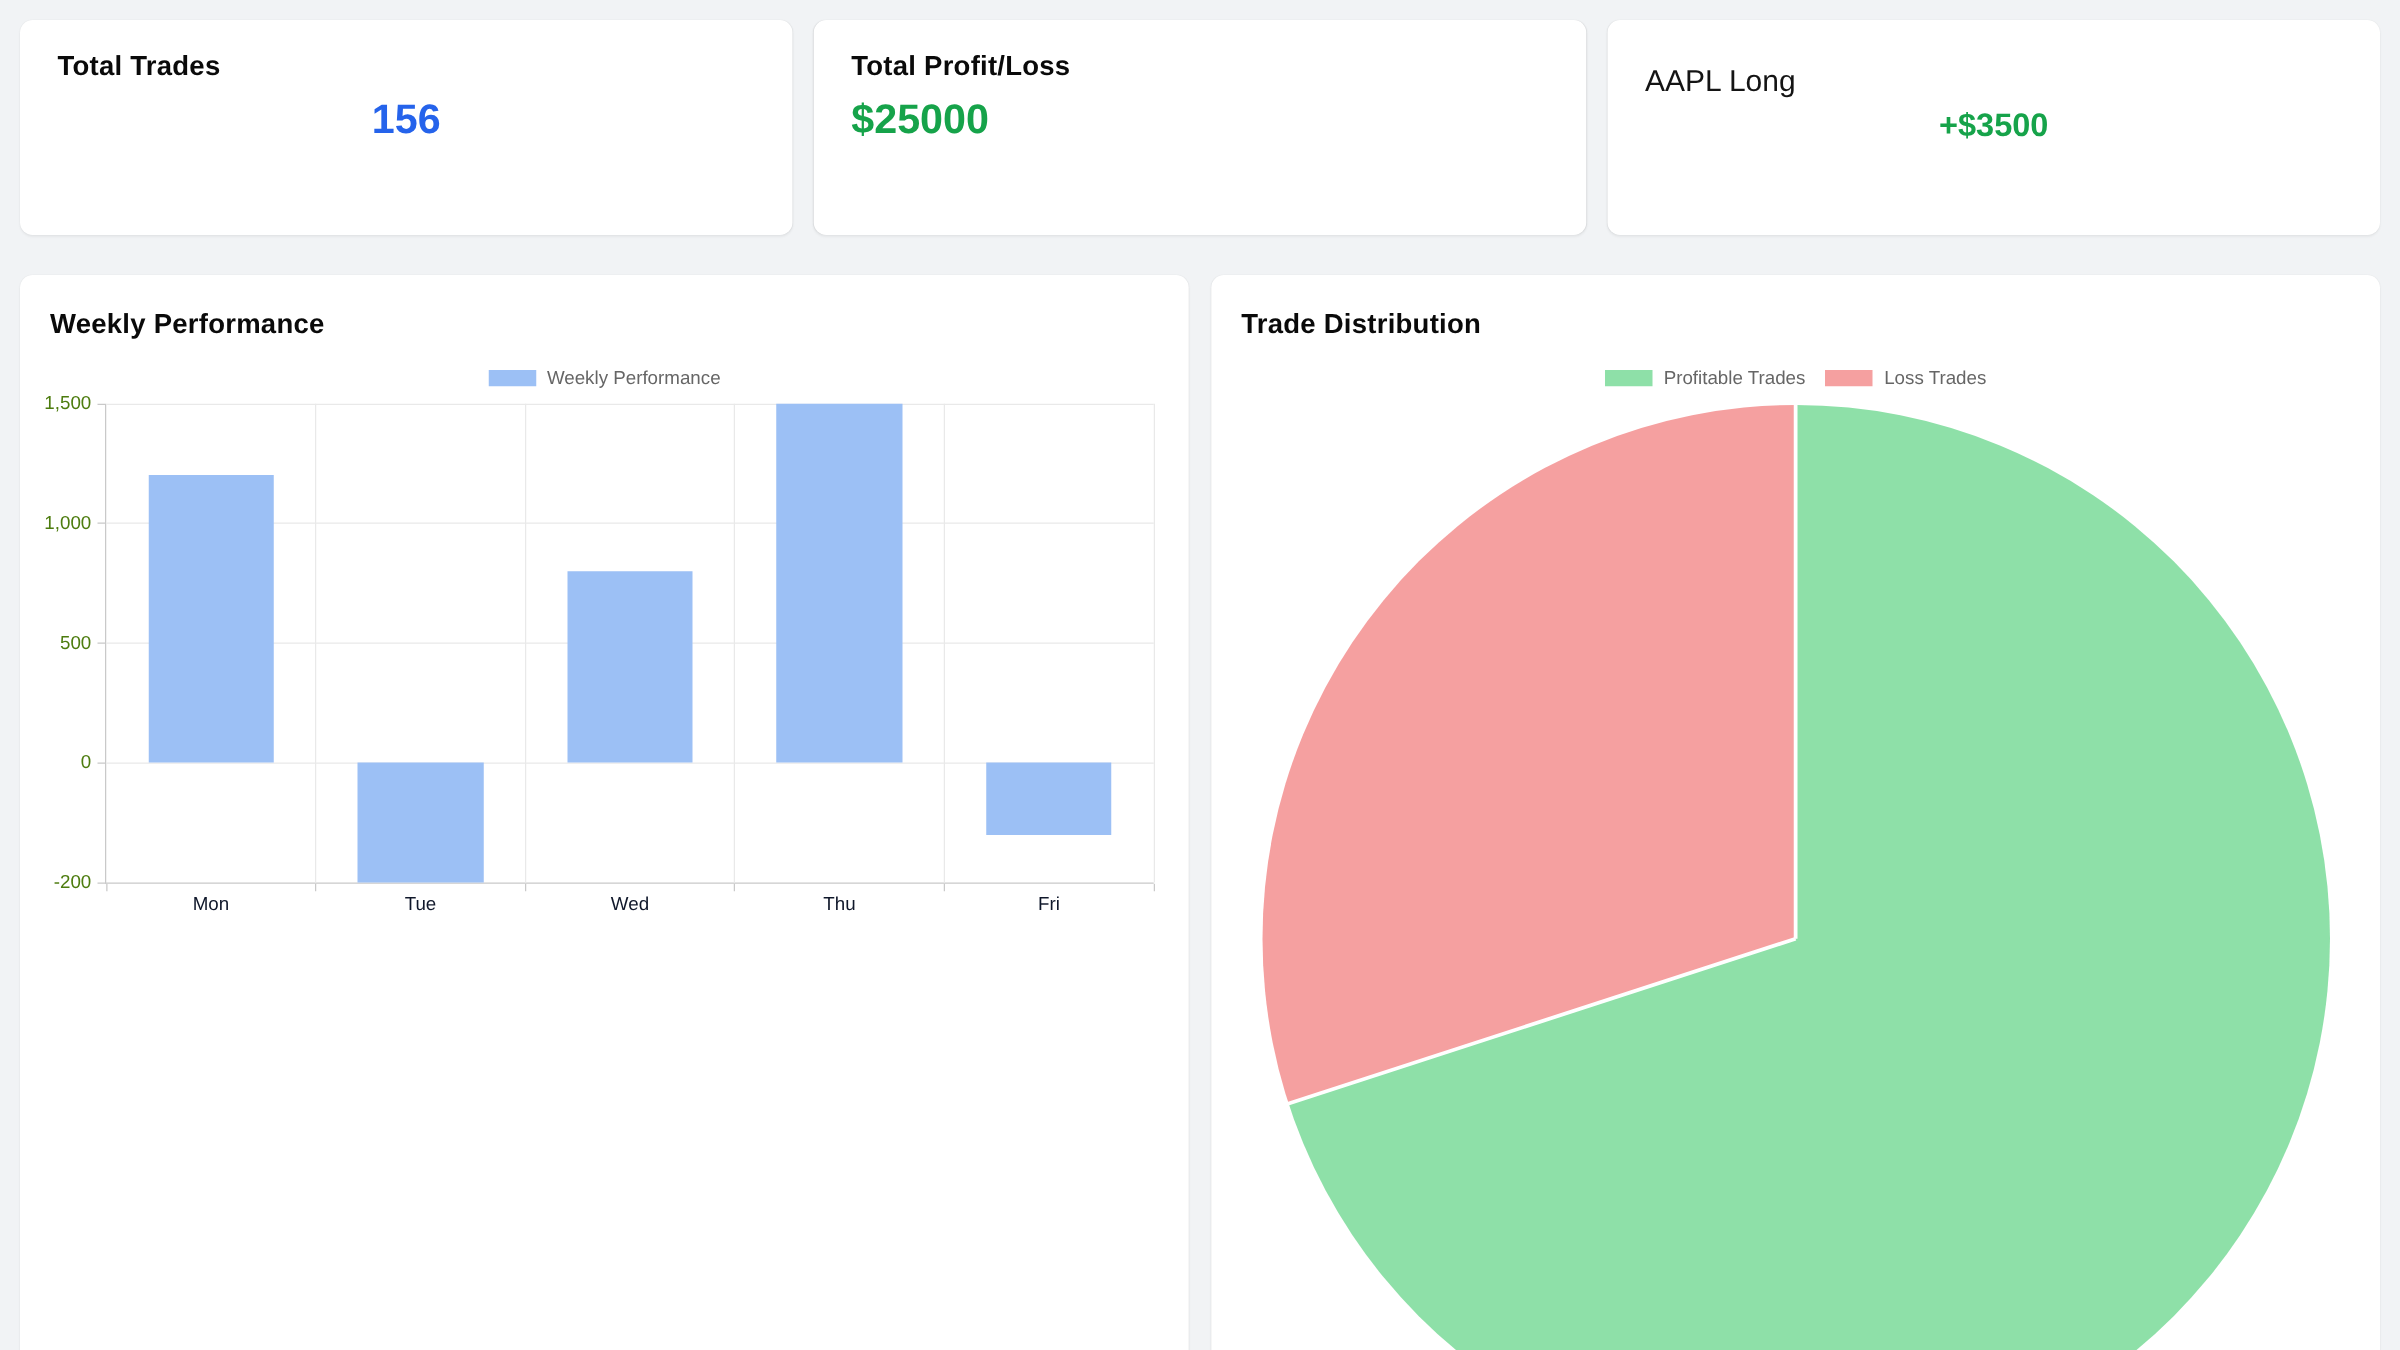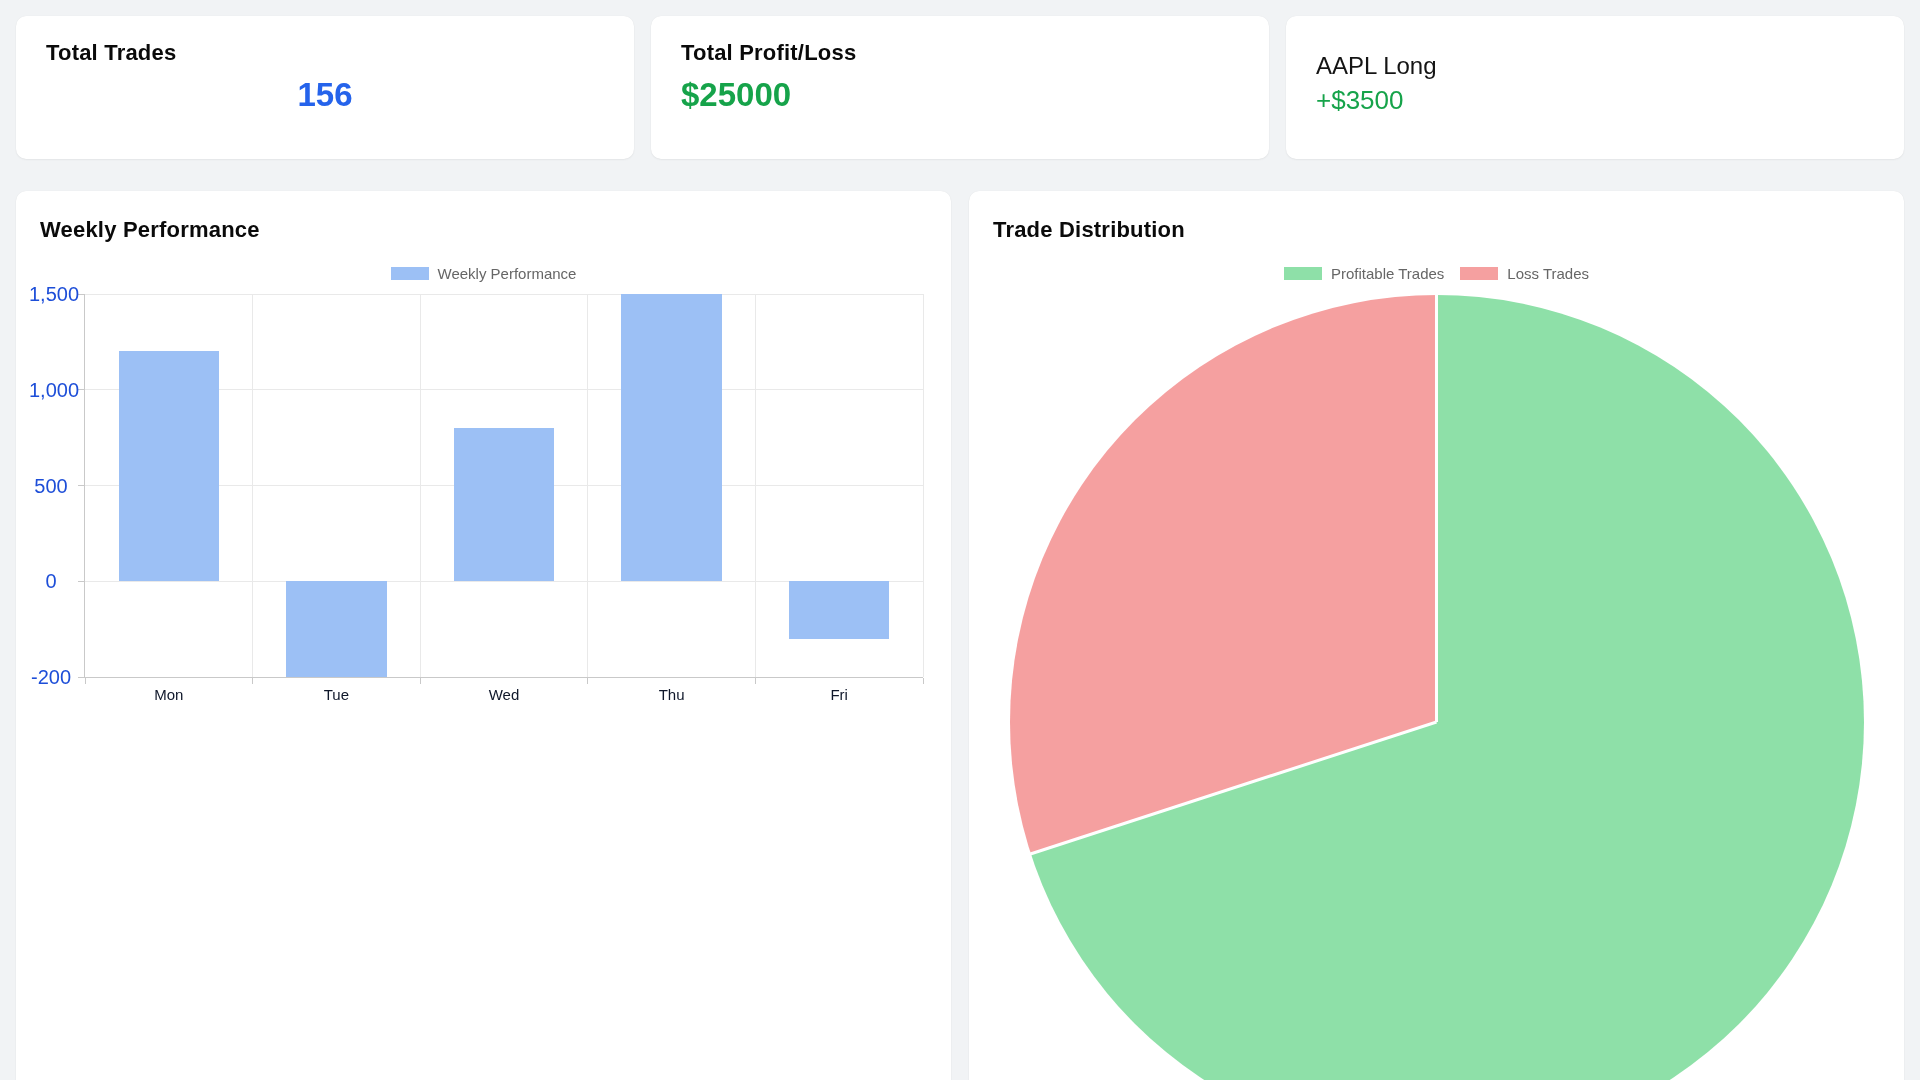--- a/index.html
+++ b/index.html
@@ -12,7 +12,7 @@
   .cards-row { display:flex; gap:17px; margin-bottom:32px; }
   .card {
     flex:1; background:#ffffff; border-radius:10px;
-    height:143px; padding:24px 30px;
+    height:172px; padding:24px 30px;
     box-shadow:0 1px 2px rgba(0,0,0,0.05), 0 0 1px rgba(0,0,0,0.08);
   }
   .card-title { font-size:22px; font-weight:bold; color:#0a0a0a; letter-spacing:.2px; }

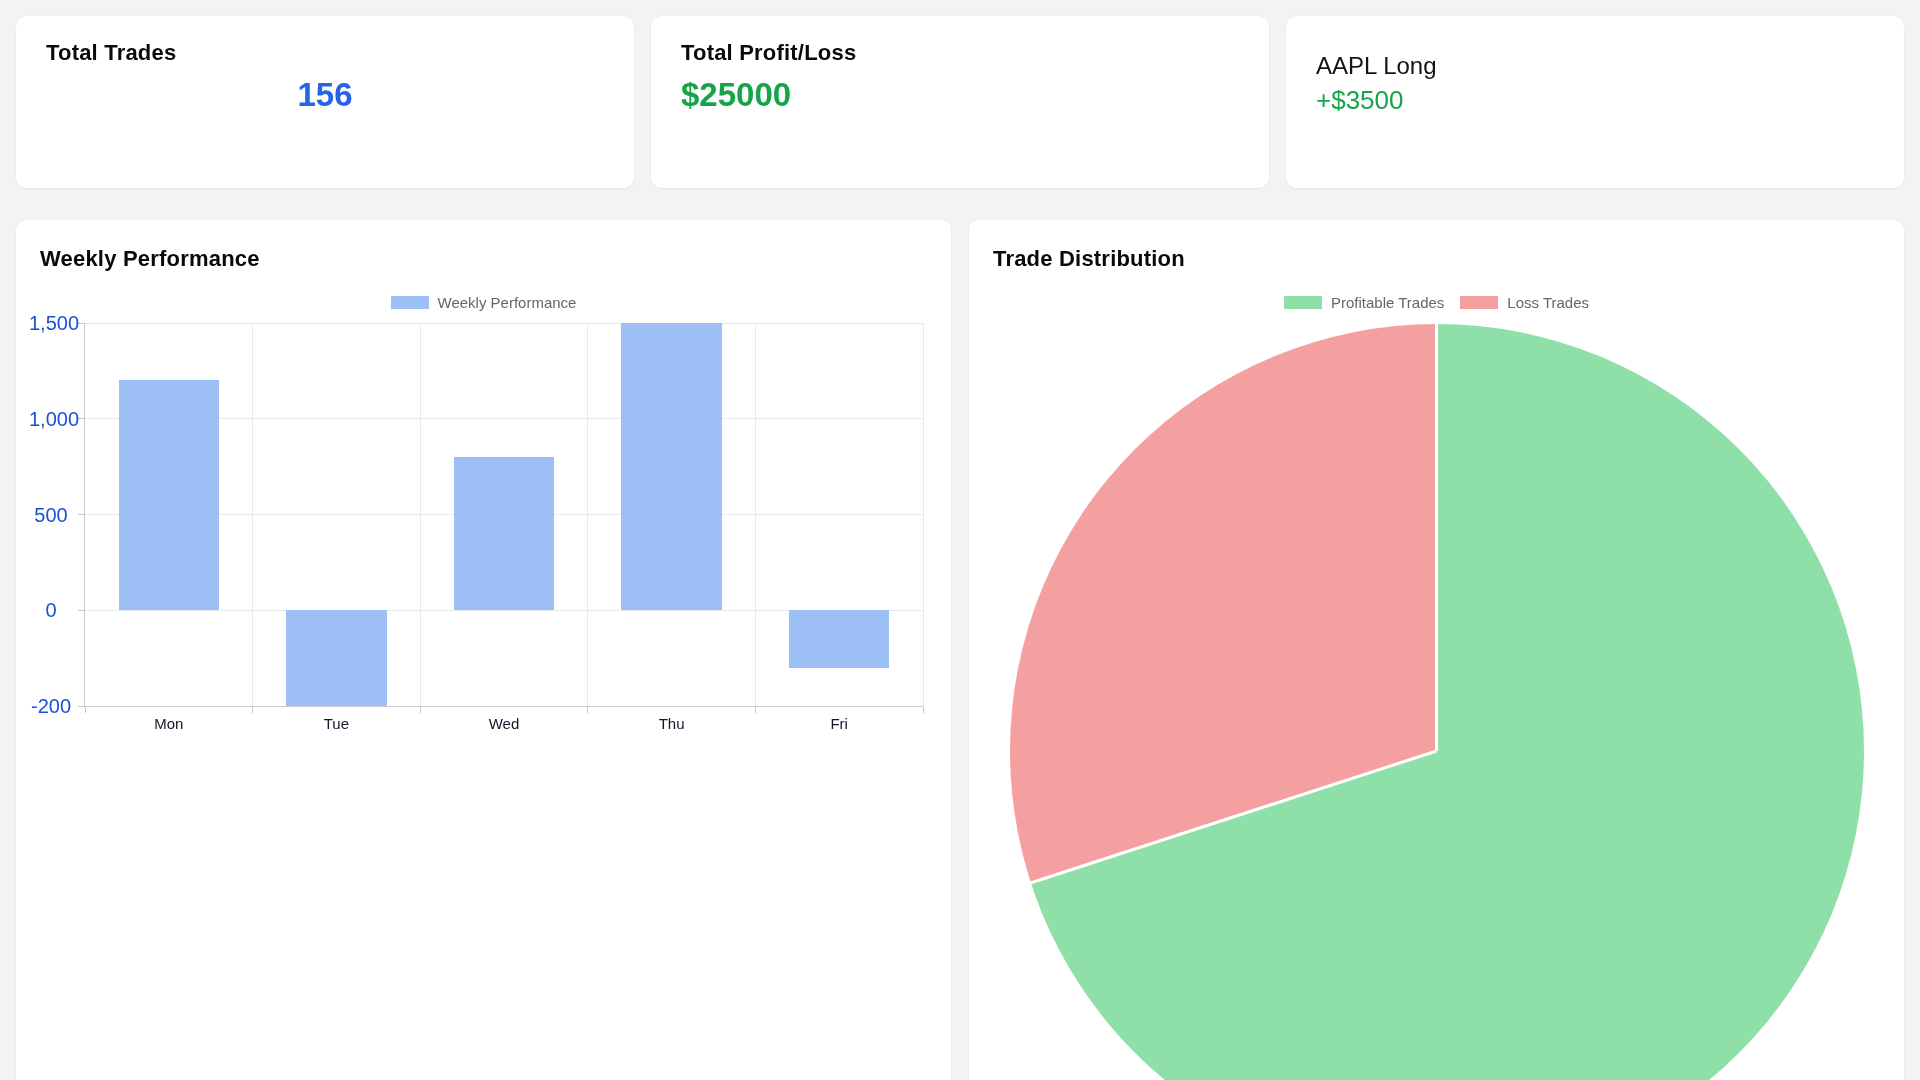--- a/index.html
+++ b/index.html
@@ -18,7 +18,7 @@
   .card-title { font-size:22px; font-weight:bold; color:#0a0a0a; letter-spacing:.2px; }
   .card-value { font-size:33px; font-weight:bold; margin-top:10px; }
   .card-sub   { font-size:24px; color:#141414; margin-top:12px; }
-  .card-value-sm { font-size:26px; font-weight:normal; margin-top:5px; }
+  .card-value-sm { font-size:26px; font-weight:bold; margin-top:5px;text-align:center; }
 
   .panels-row { display:flex; gap:18px; height:990px; }
   .panel {

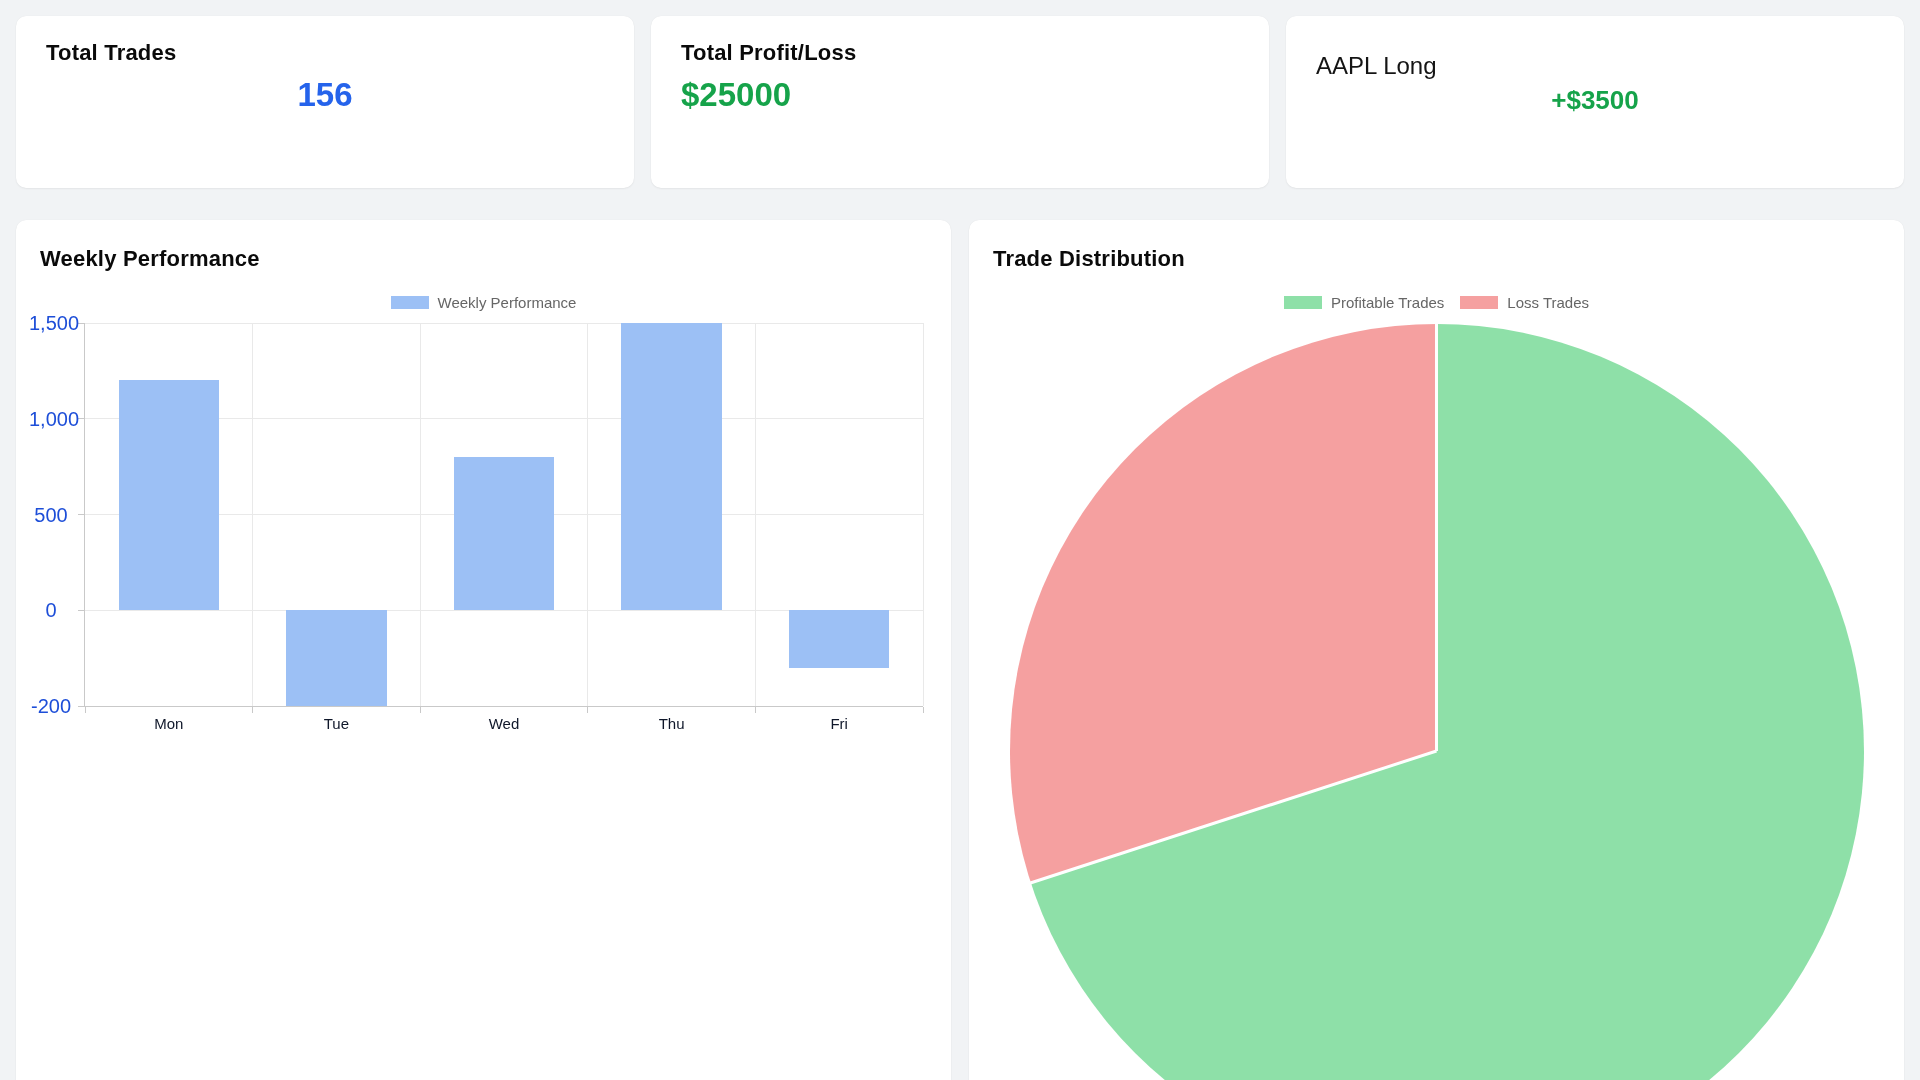--- a/index.html
+++ b/index.html
@@ -43,8 +43,8 @@
   .ytick { position:absolute; left:-7px; width:6px; height:1px; background:#c9c9c9; }
   .xtick { position:absolute; bottom:-7px; width:1px; height:6px; background:#c9c9c9; }
   .ytick-label {
-    position:absolute; left:-56px; width:44px; text-align:center;
-    font-size:20px; color:#1d4ed8; transform:translateY(-50%);
+    position:absolute; left:-56px; width:44px; text-align:right;
+    font-size:15px; color:#4d7c0f; transform:translateY(-50%);
   }
   .xtick-label {
     position:absolute; top:calc(100% + 9px); text-align:center;

